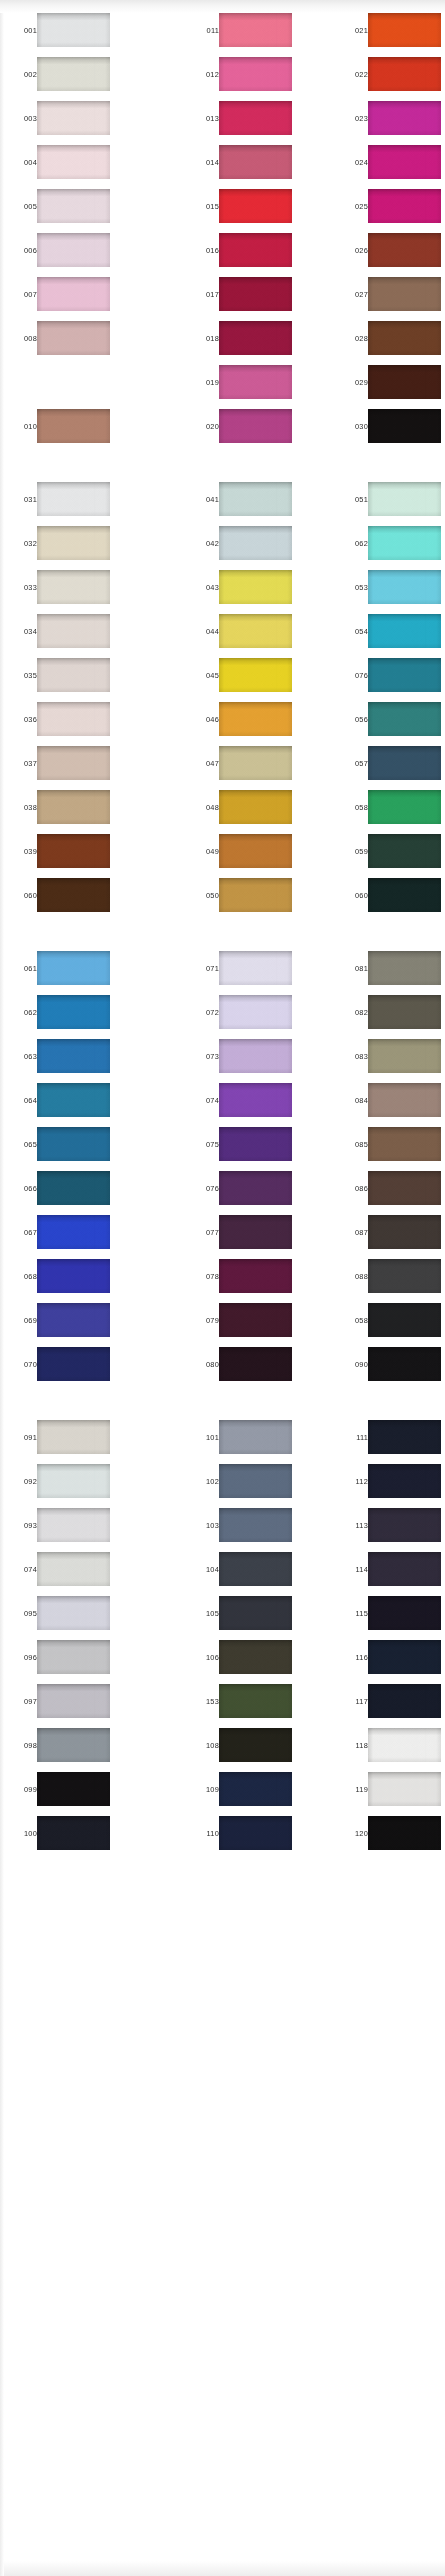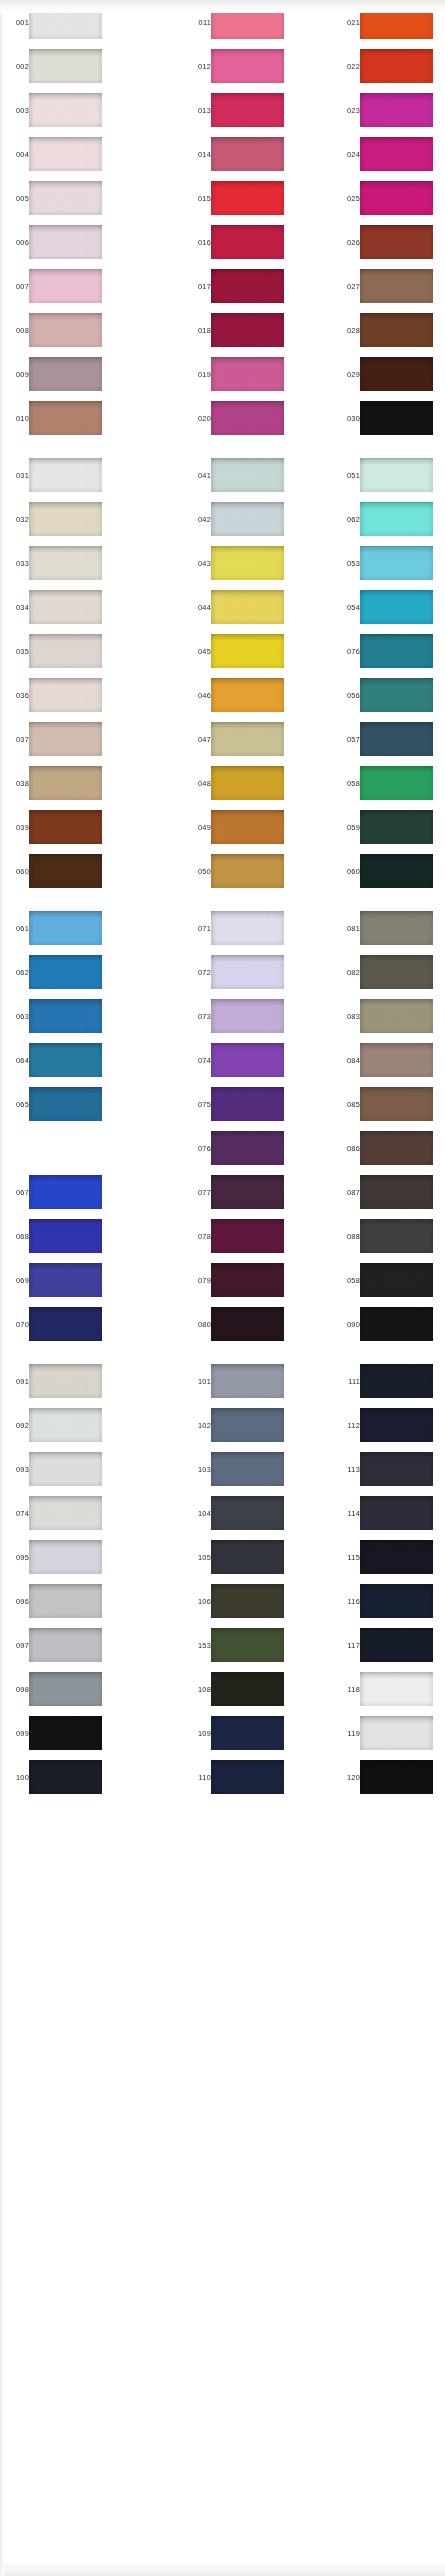--- a/index.html
+++ b/index.html
@@ -38,7 +38,7 @@
 
   .block{
     position:relative;
-    padding:0;
+    padding:8px;
     margin:0;
   }
   .block + .block{ margin-top:13px; }

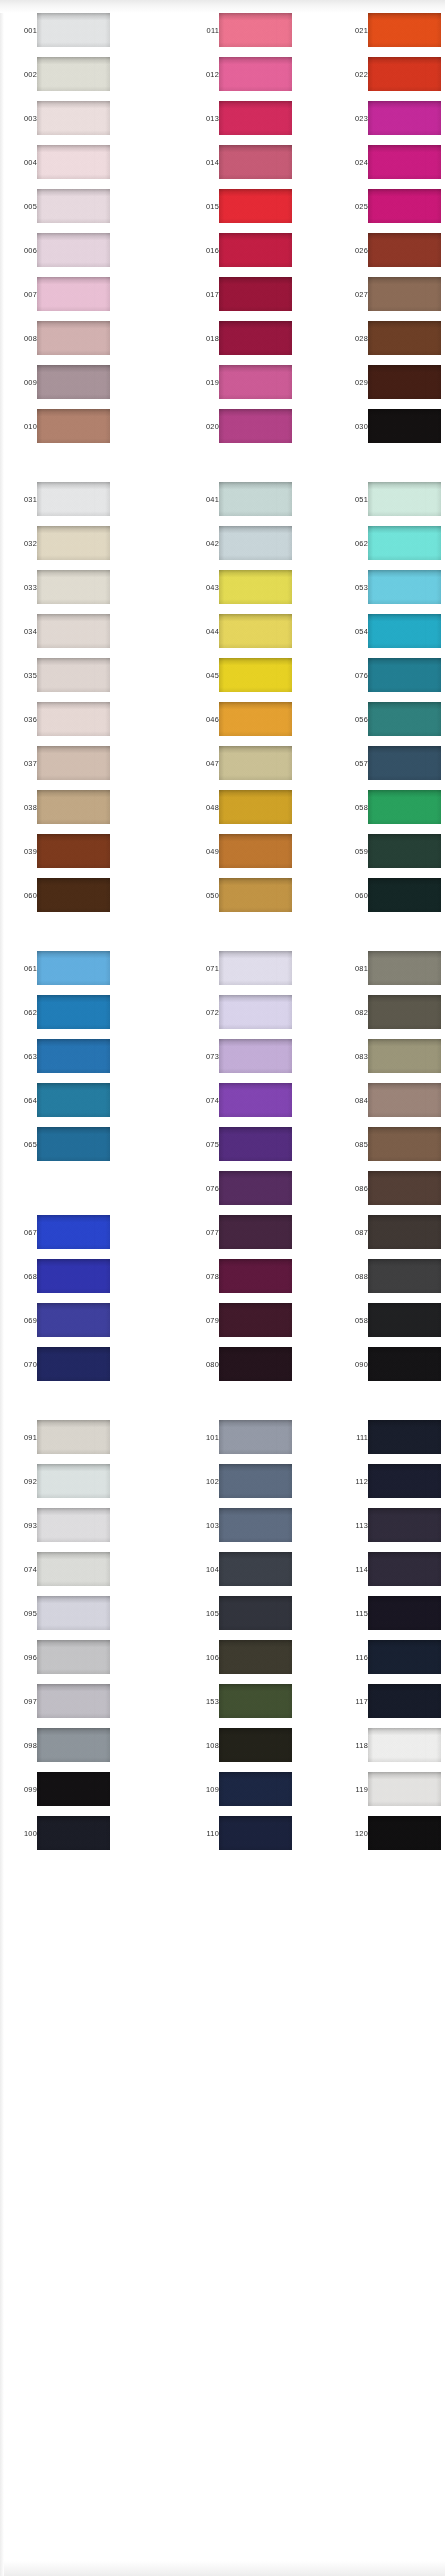--- a/index.html
+++ b/index.html
@@ -291,13 +291,6 @@
           </div>
         </div>
         <div class="row">
-          <div class="cell c1">
-            <span class="code">009</span>
-            <div class="swatch" style="background: rgb(169, 147, 154);">
-              <div class="tex"></div>
-              <div class="shade"></div>
-            </div>
-          </div>
           <div class="cell c2">
             <span class="code">019</span>
             <div class="swatch" style="background: rgb(207, 88, 150);">

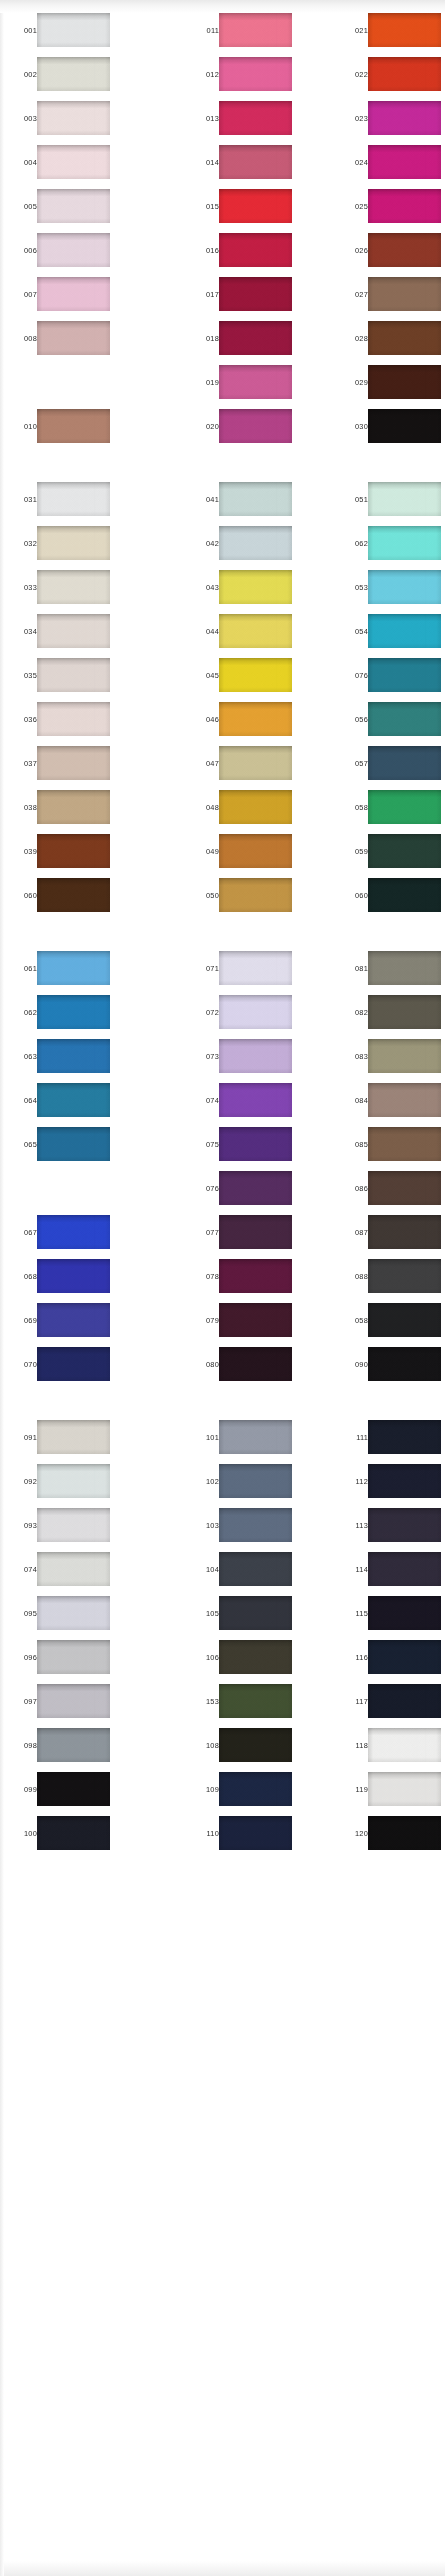--- a/index.html
+++ b/index.html
@@ -679,6 +679,13 @@
           </div>
         </div>
         <div class="row">
+          <div class="cell c1">
+            <span class="code">066</span>
+            <div class="swatch" style="background: rgb(21, 86, 111);">
+              <div class="tex"></div>
+              <div class="shade"></div>
+            </div>
+          </div>
           <div class="cell c2">
             <span class="code">076</span>
             <div class="swatch" style="background: rgb(83, 39, 93);">

